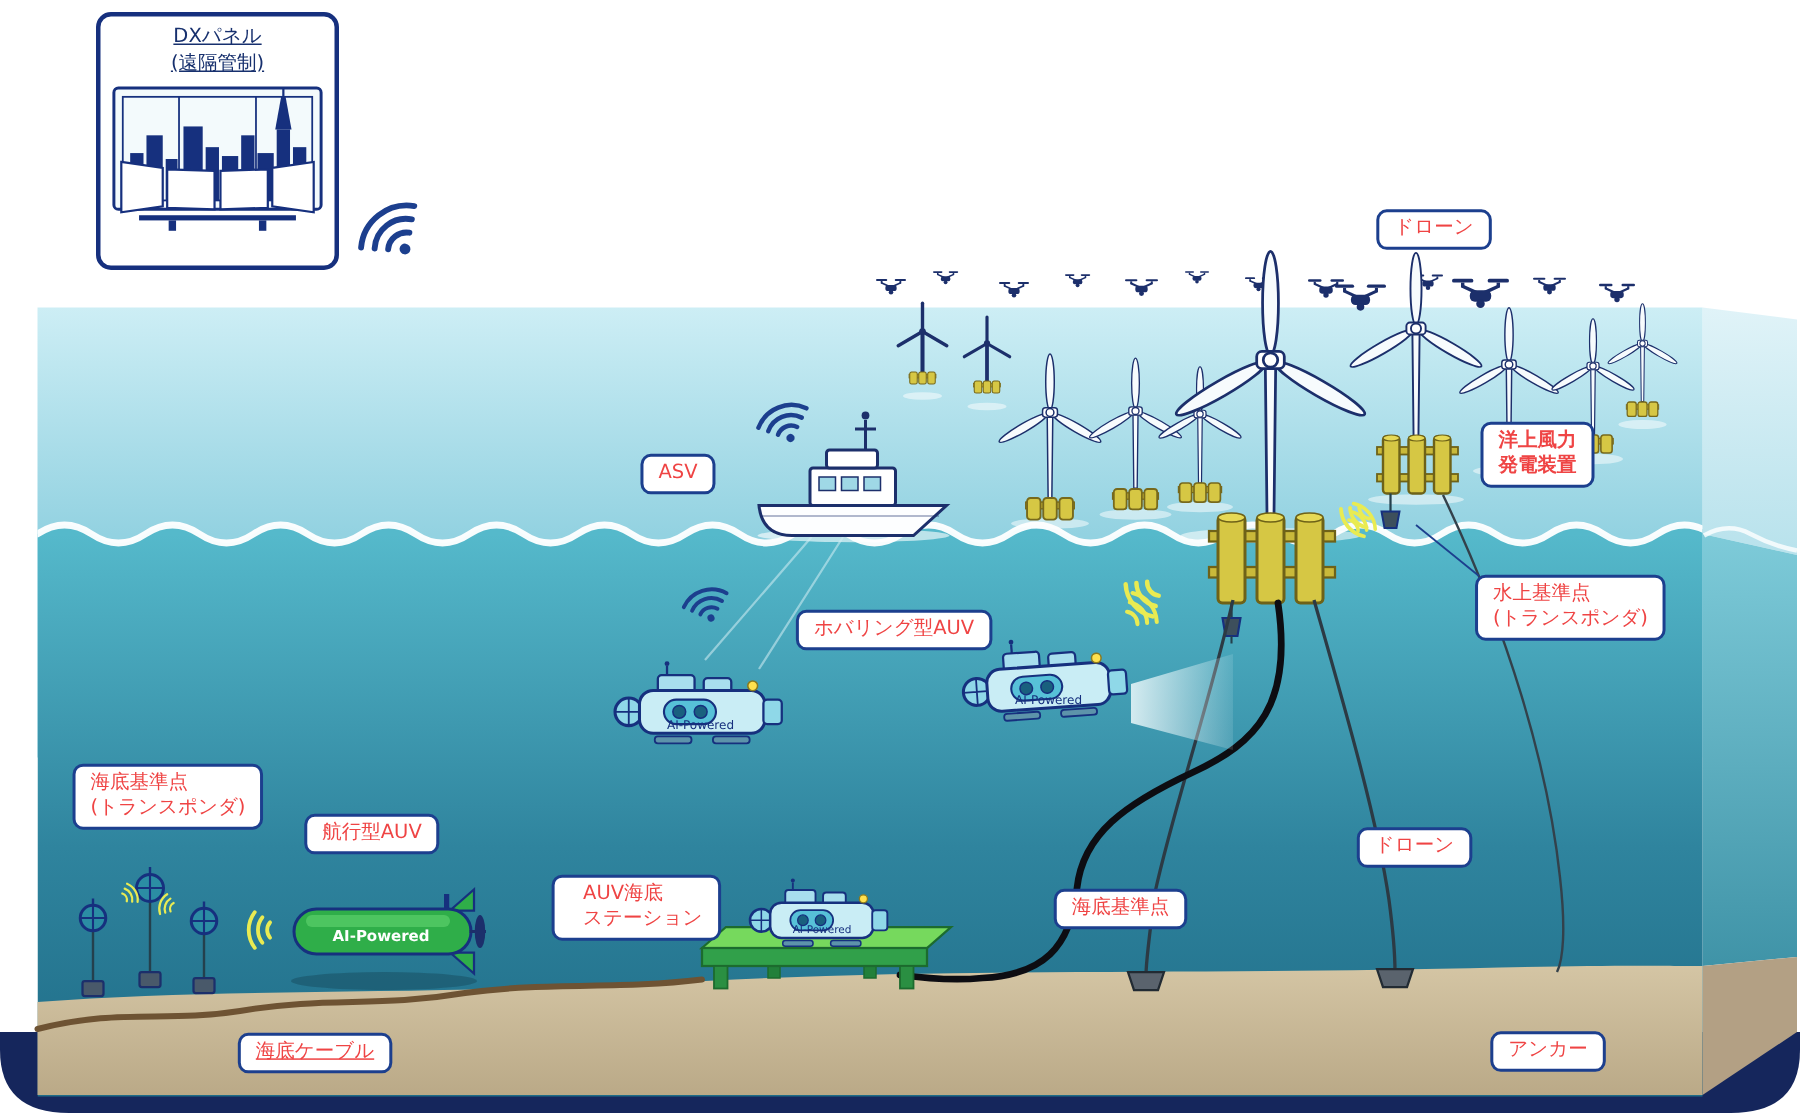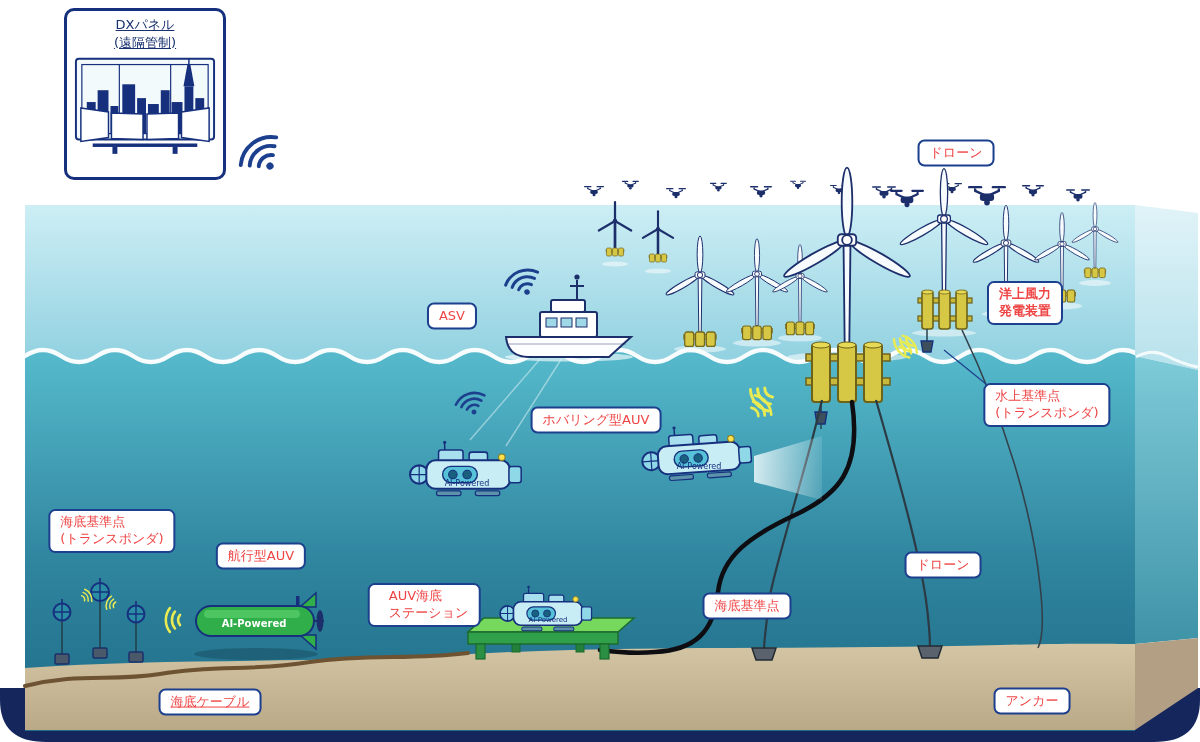--- a/index.html
+++ b/index.html
@@ -372,7 +372,7 @@
 <div class="callout" style="left:596px;top:420px;">ホバリング型AUV</div>
 <div class="callout" style="left:112px;top:531px;">海底基準点
 (トランスポンダ)</div>
-<div class="callout" style="left:261px;top:556px;">航行型AUV</div>
+<div class="callout" style="left:248px;top:556px;">航行型AUV</div>
 <div class="callout" style="left:424px;top:605px;padding-left:19px;">AUV海底
 ステーション</div>
 <div class="callout" style="left:747px;top:606px;">海底基準点</div>

